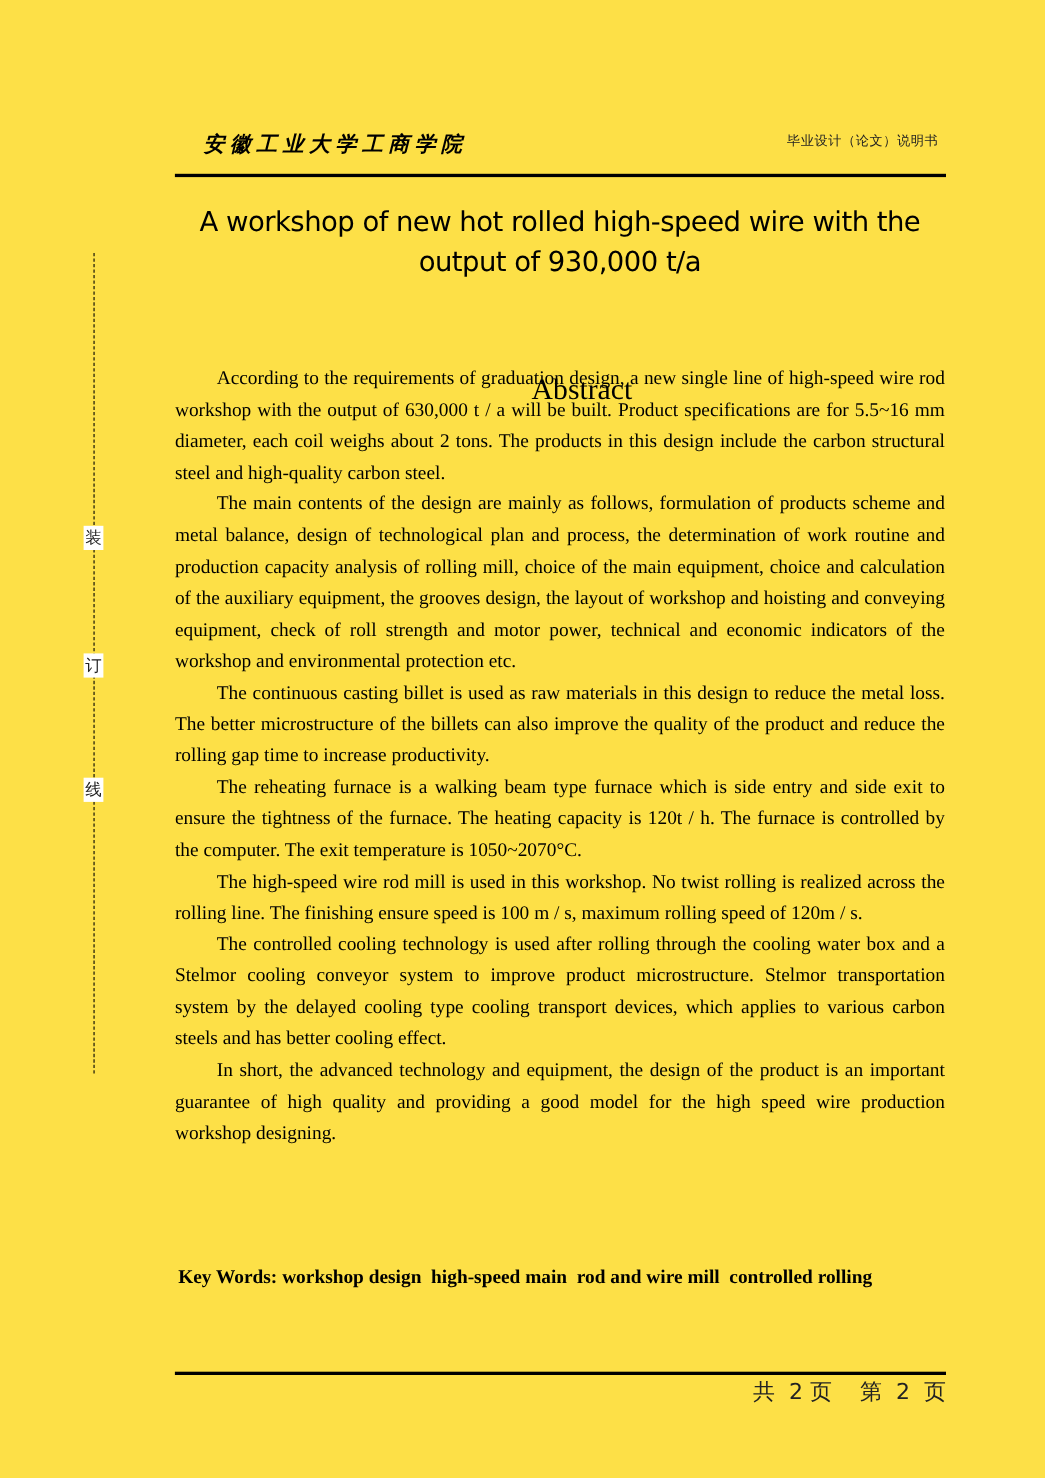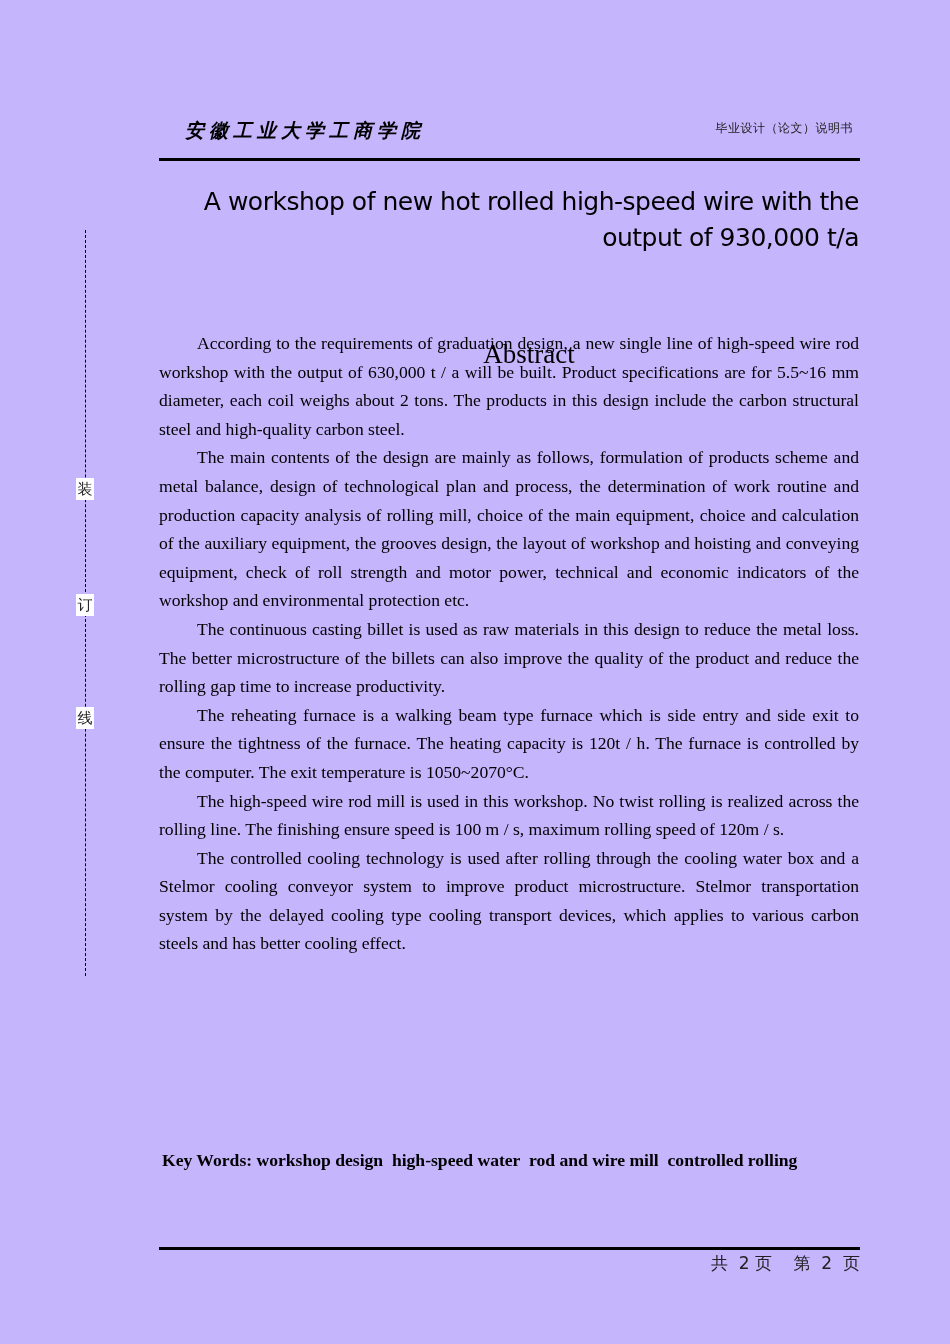--- a/index.html
+++ b/index.html
@@ -4,7 +4,7 @@
   <style>
     html, body { margin: 0; padding: 0; background: #ffffff; }
     body { width: 950px; height: 1344px; position: relative; overflow: hidden; color: #000; }
-    .page { position: absolute; left: 0; top: 0; width: 950px; height: 1344px; background: #c4b5fd; }
+    .page { position: absolute; left: 0; top: 0; width: 950px; height: 1344px; background: #fde047; }
 
     
     .header { position: absolute; left: 159px; top: 112px; width: 700px; height: 40px; }

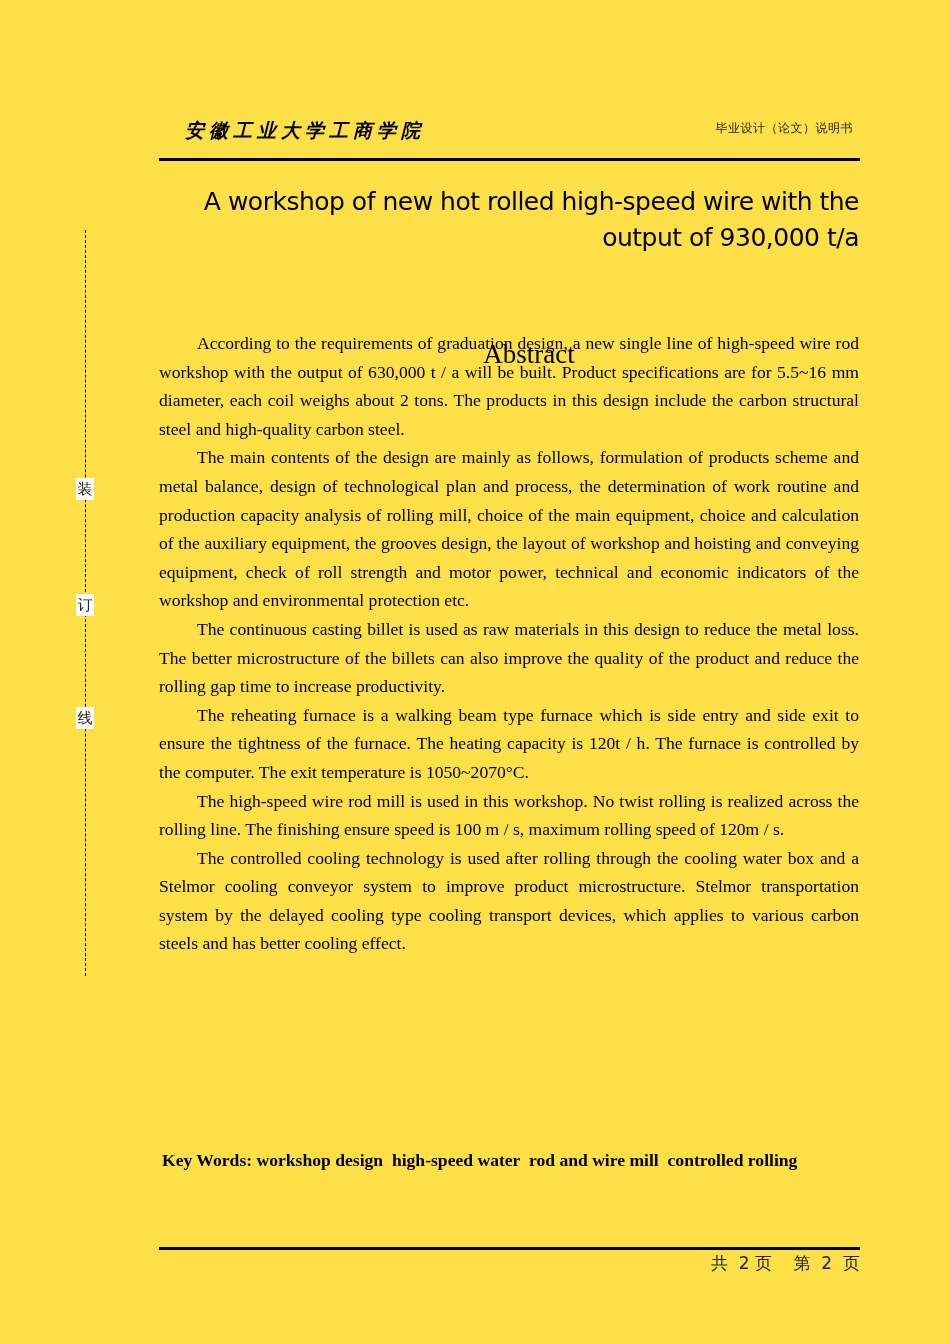--- a/index.html
+++ b/index.html
@@ -18,7 +18,7 @@
     .binding-char { position: absolute; left: -8px; width: 18px; height: 22px; background: #fff; font-family: "DejaVu Sans", sans-serif; font-size: 15px; text-align: center; line-height: 22px; color: #222; }
 
     
-    .title { position: absolute; left: 159px; top: 184px; width: 700px; text-align: right; font-family: "DejaVu Sans", sans-serif; font-size: 25px; line-height: 36px; letter-spacing: -0.5px; }
+    .title { position: absolute; left: 159px; top: 184px; width: 700px; text-align: center; font-family: "DejaVu Sans", sans-serif; font-size: 25px; line-height: 36px; letter-spacing: -0.5px; }
     .abstract-heading { position: absolute; left: 159px; top: 288px; width: 740px; text-align: center; font-family: "Liberation Serif", serif; font-size: 27px; line-height: 36px; margin-top: 48px; }
 
     

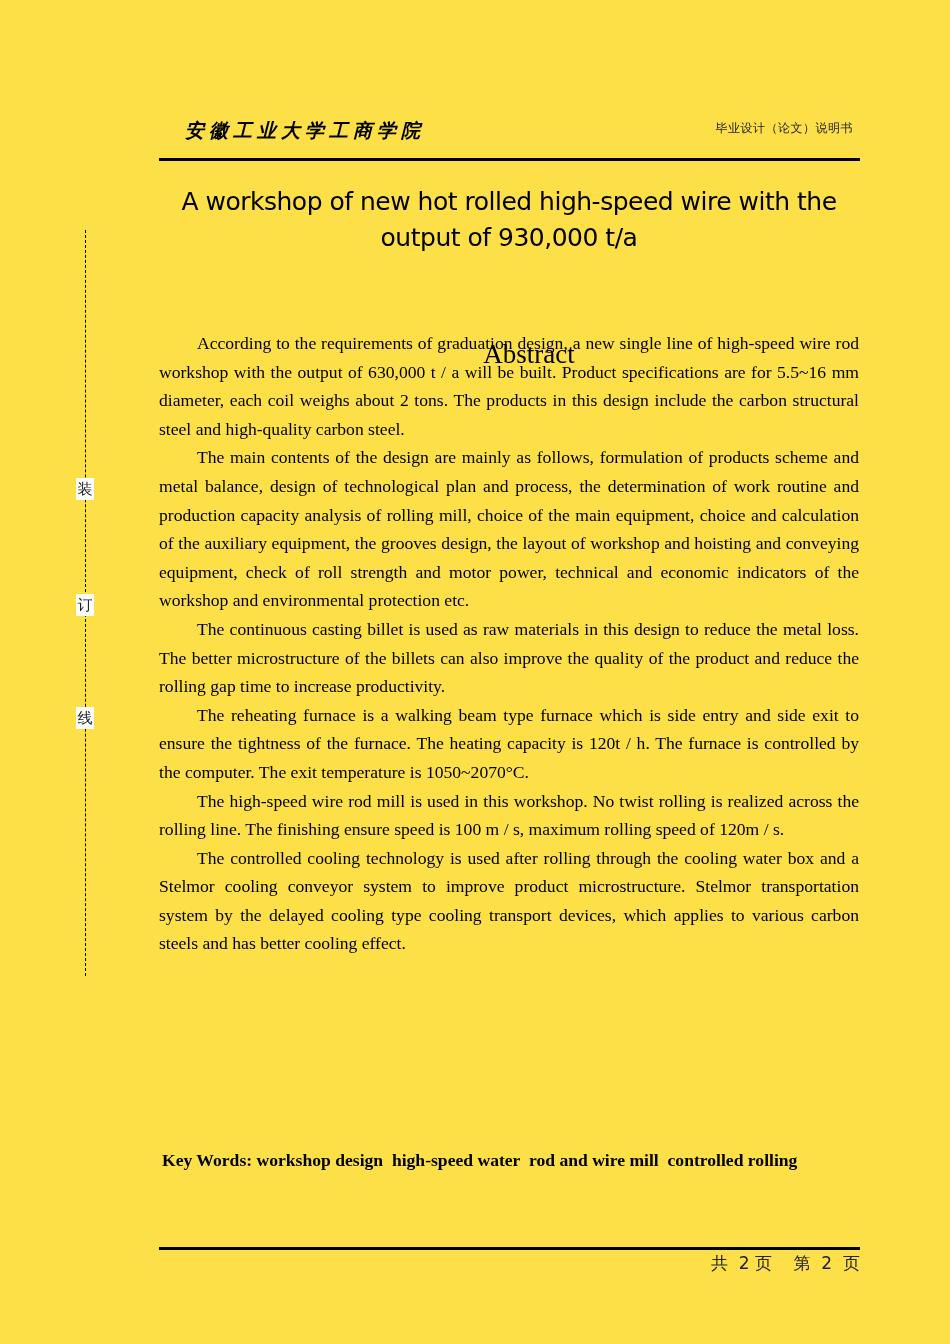--- a/index.html
+++ b/index.html
@@ -63,6 +63,7 @@
     <p>The reheating furnace is a walking beam type furnace which is side entry and side exit to ensure the tightness of the furnace. The heating capacity is 120t / h. The furnace is controlled by the computer. The exit temperature is 1050~2070°C.</p>
     <p>The high-speed wire rod mill is used in this workshop. No twist rolling is realized across the rolling line. The finishing ensure speed is 100 m / s, maximum rolling speed of 120m / s.</p>
     <p>The controlled cooling technology is used after rolling through the cooling water box and a Stelmor cooling conveyor system to improve product microstructure. Stelmor transportation system by the delayed cooling type cooling transport devices, which applies to various carbon steels and has better cooling effect.</p>
+    <p>In short, the advanced technology and equipment, the design of the product is an important guarantee of high quality and providing a good model for the high speed wire production workshop designing.</p>
   </div>
 
   <div class="keywords">Key Words: workshop design  high-speed water  rod and wire mill  controlled rolling</div>

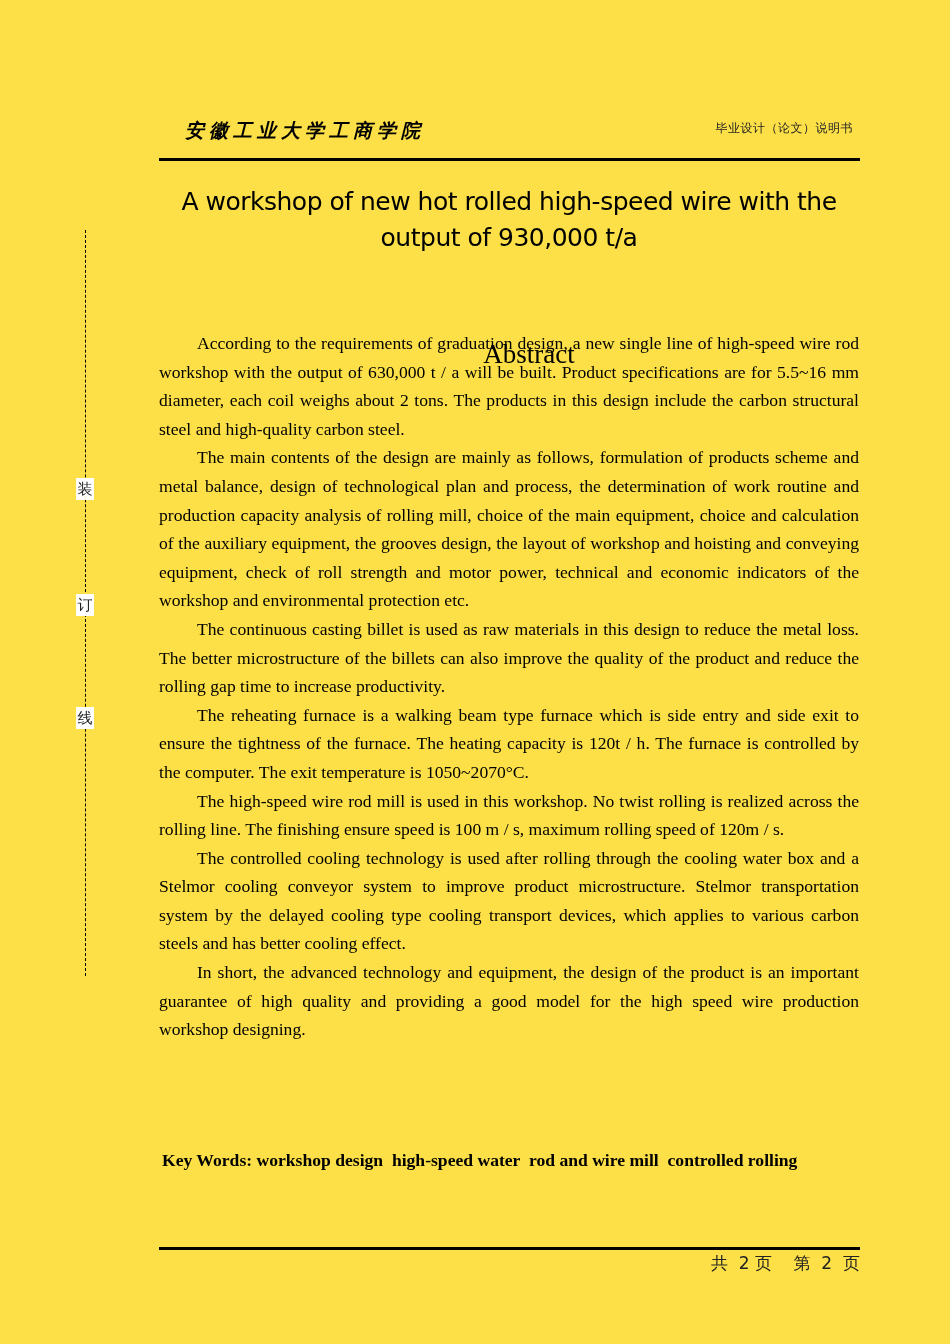--- a/index.html
+++ b/index.html
@@ -66,7 +66,7 @@
     <p>In short, the advanced technology and equipment, the design of the product is an important guarantee of high quality and providing a good model for the high speed wire production workshop designing.</p>
   </div>
 
-  <div class="keywords">Key Words: workshop design  high-speed water  rod and wire mill  controlled rolling</div>
+  <div class="keywords">Key Words: workshop design  high-speed main  rod and wire mill  controlled rolling</div>
 
   <div class="footer-rule"></div>
   <div class="footer-pages">共  2 页    第  2  页</div>

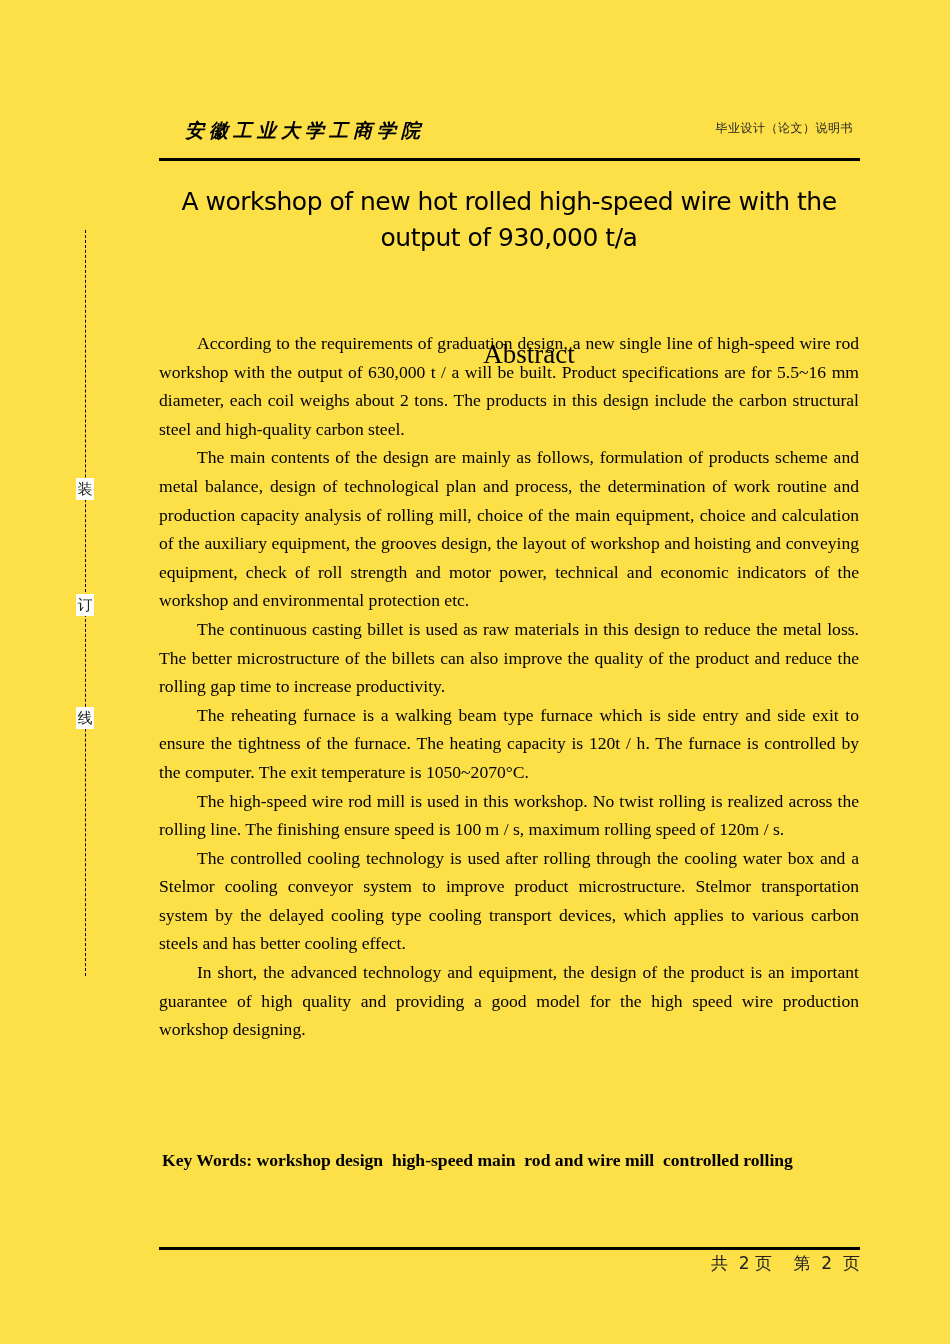--- a/index.html
+++ b/index.html
@@ -29,7 +29,7 @@
 
     
     .footer-rule { position: absolute; left: 159px; top: 1247px; width: 701px; height: 3px; background: #000; }
-    .footer-pages { position: absolute; right: 90px; top: 1252px; font-family: "DejaVu Sans", sans-serif; font-size: 17px; white-space: pre; color: #222; }
+    .footer-pages { position: absolute; right: 90px; top: 1252px; font-family: "DejaVu Sans", sans-serif; font-size: 20px; white-space: pre; color: #222; }
   </style>
 </head>
 <body>

